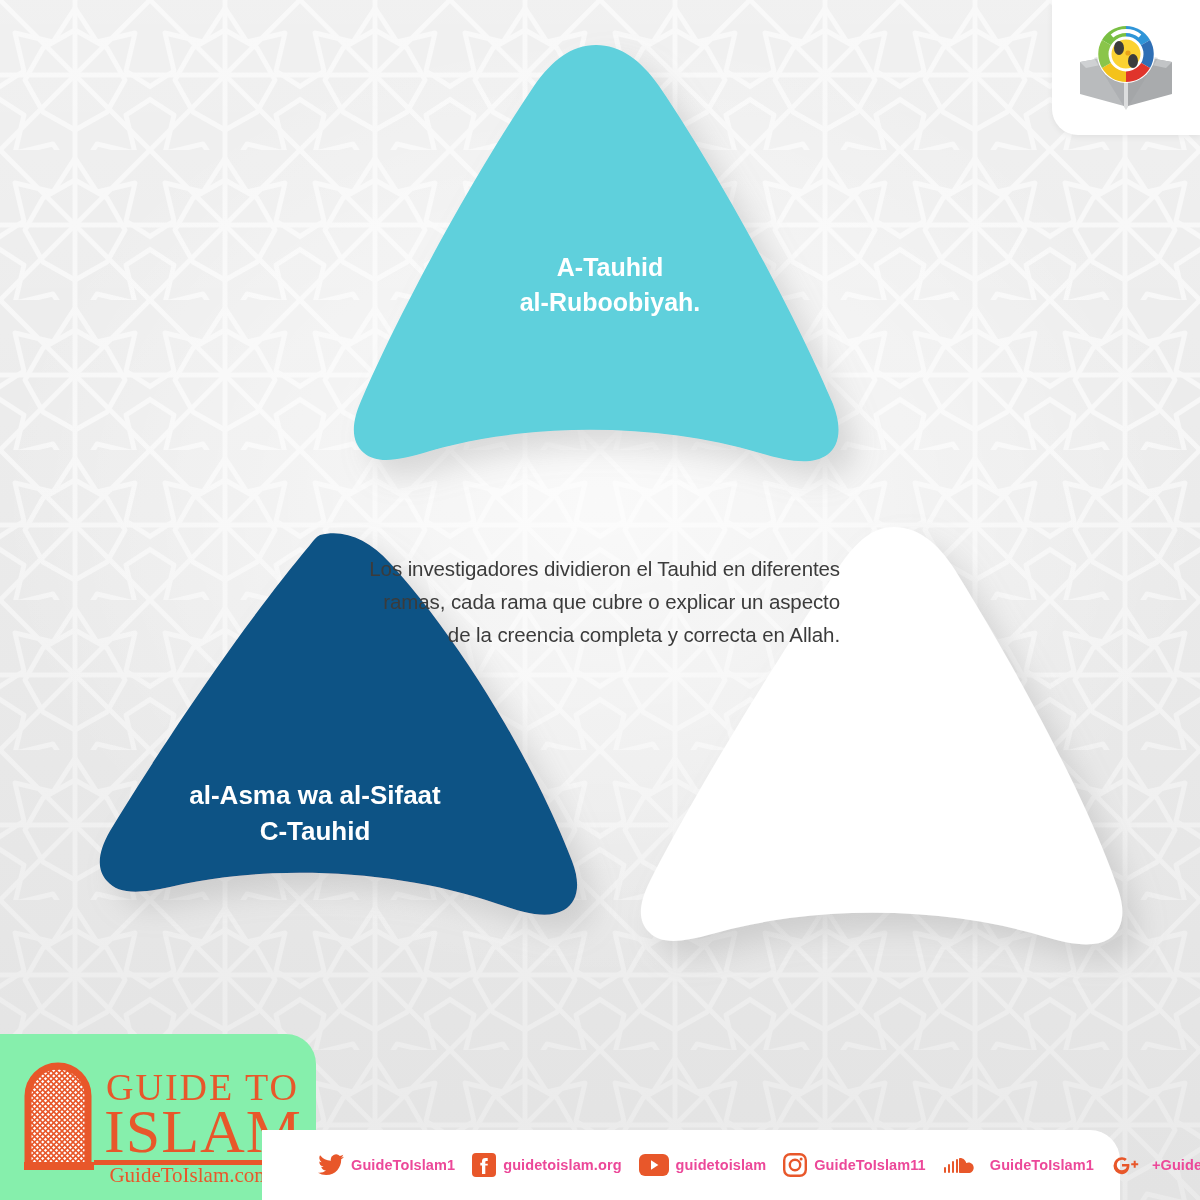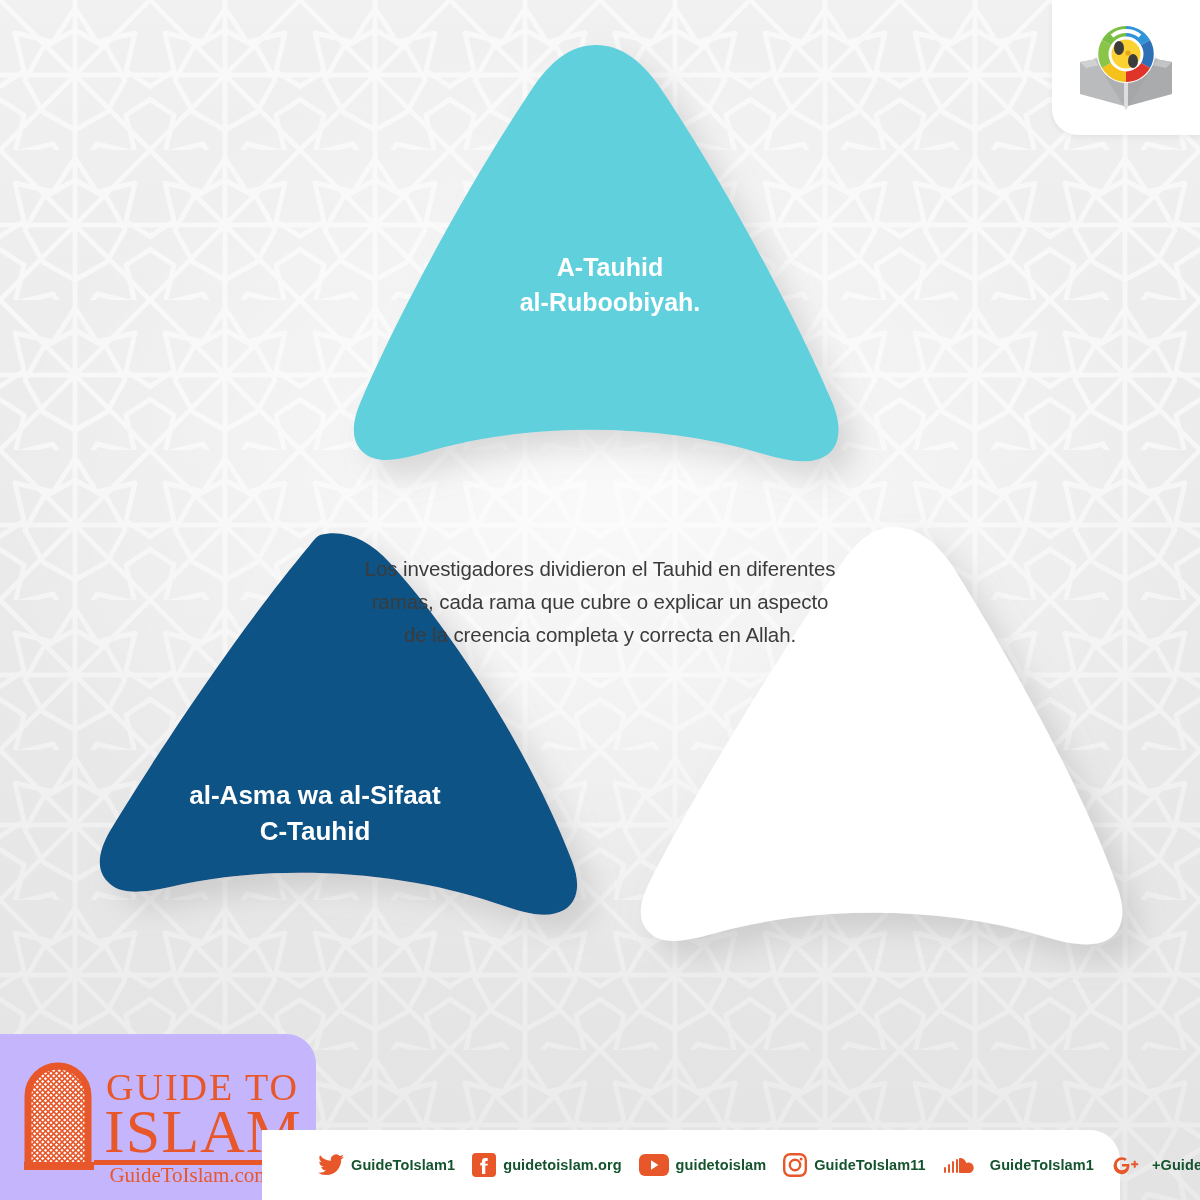--- a/index.html
+++ b/index.html
@@ -29,7 +29,7 @@
   .center-text{
     position:absolute;
     left:360px;top:552px;width:480px;
-    text-align:center;
+    text-align:right;
     font-size:20.5px;line-height:33px;
     color:#3b3b3b;
     font-family:"Liberation Sans", sans-serif;

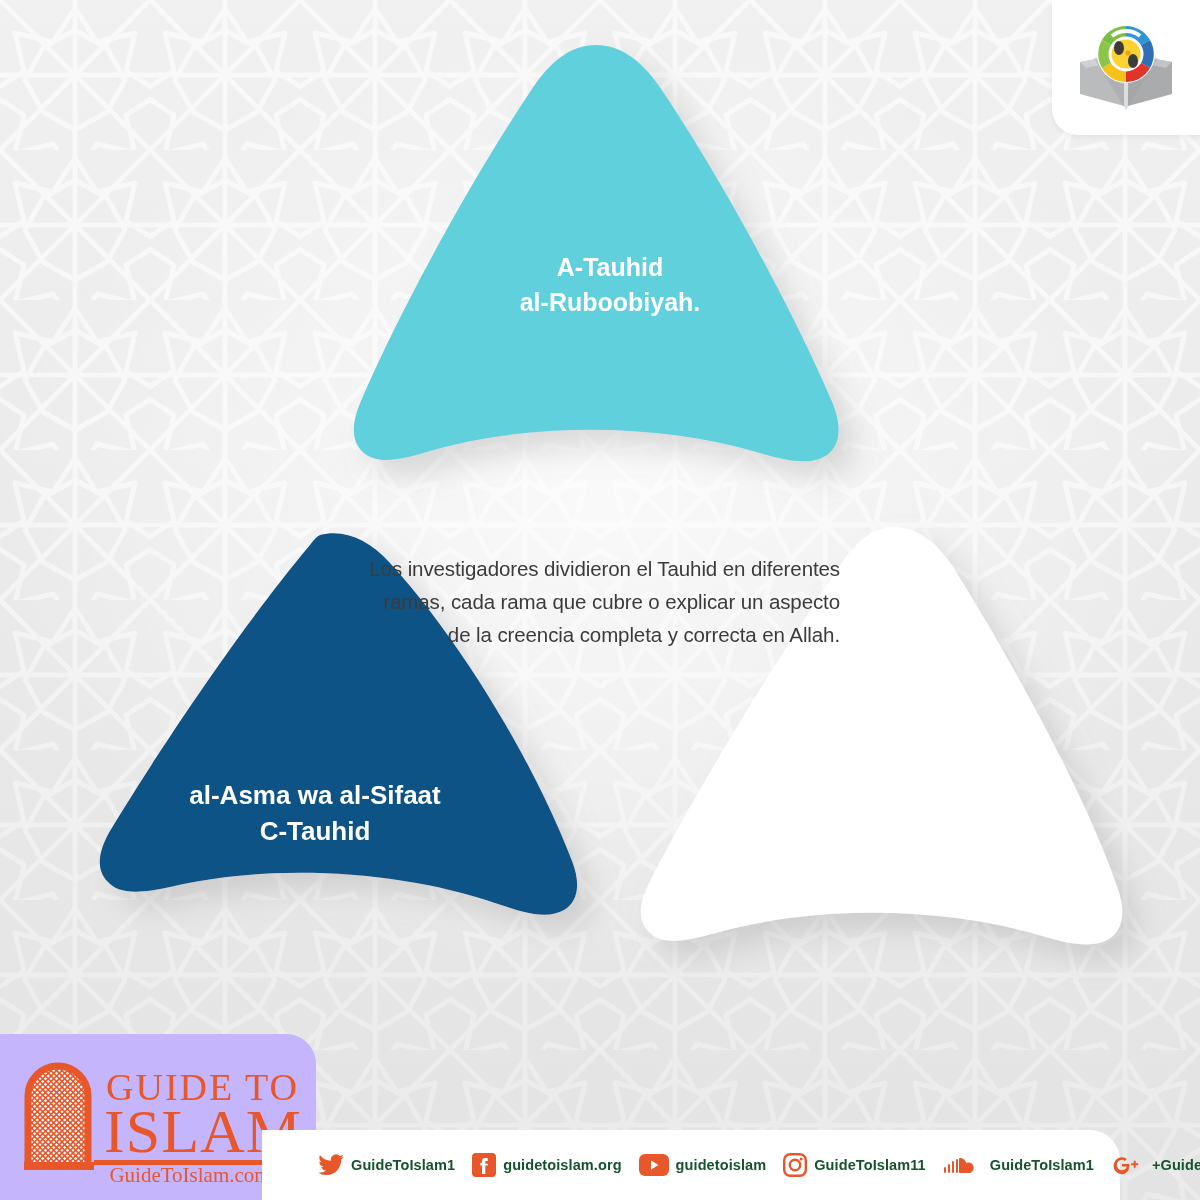--- a/index.html
+++ b/index.html
@@ -53,7 +53,7 @@
   
   .footer-logo-panel{
     position:absolute;left:0;top:1034px;width:316px;height:166px;
-    background:#c4b5fd;border-top-right-radius:30px;text-align:center;
+    background:#86efac;border-top-right-radius:30px;text-align:center;
   }
   .footer-logo-panel .brand{
     position:absolute;left:18px;top:20px;width:290px;height:130px;

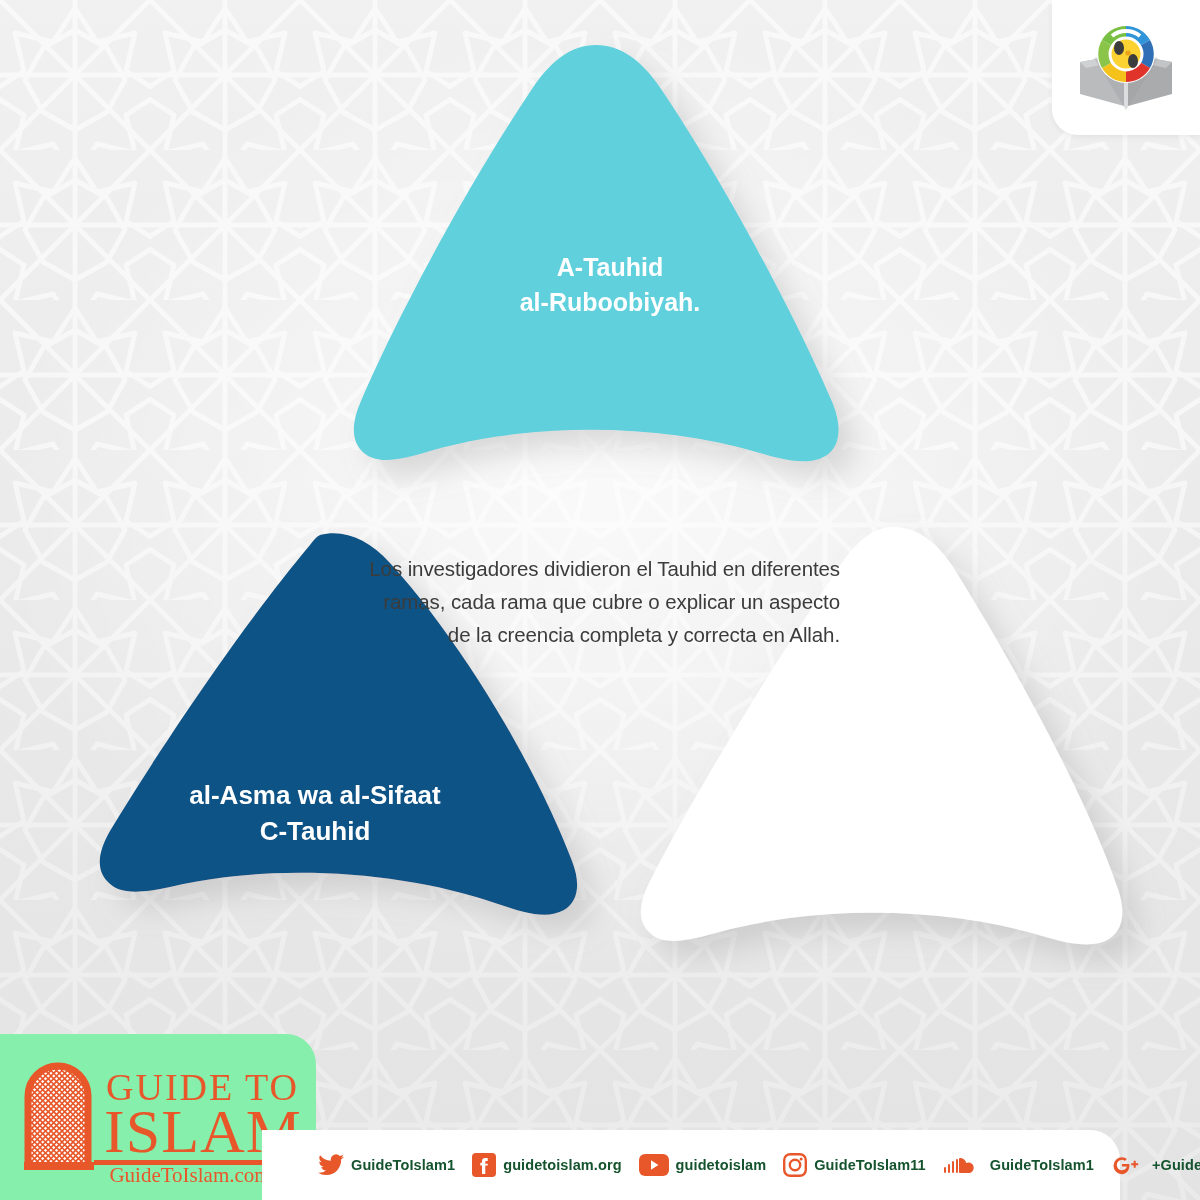--- a/index.html
+++ b/index.html
@@ -71,7 +71,7 @@
   .social-item{display:flex;align-items:center;margin-right:17px;}
   .social-item .glyph{display:flex;align-items:center;justify-content:center;margin-right:7px;}
   .social-item .handle{
-    color:#14532d;font-weight:bold;font-size:14.5px;
+    color:#ec4899;font-weight:bold;font-size:14.5px;
     font-family:"Liberation Sans", sans-serif;letter-spacing:.1px;white-space:nowrap;
   }
 </style>

